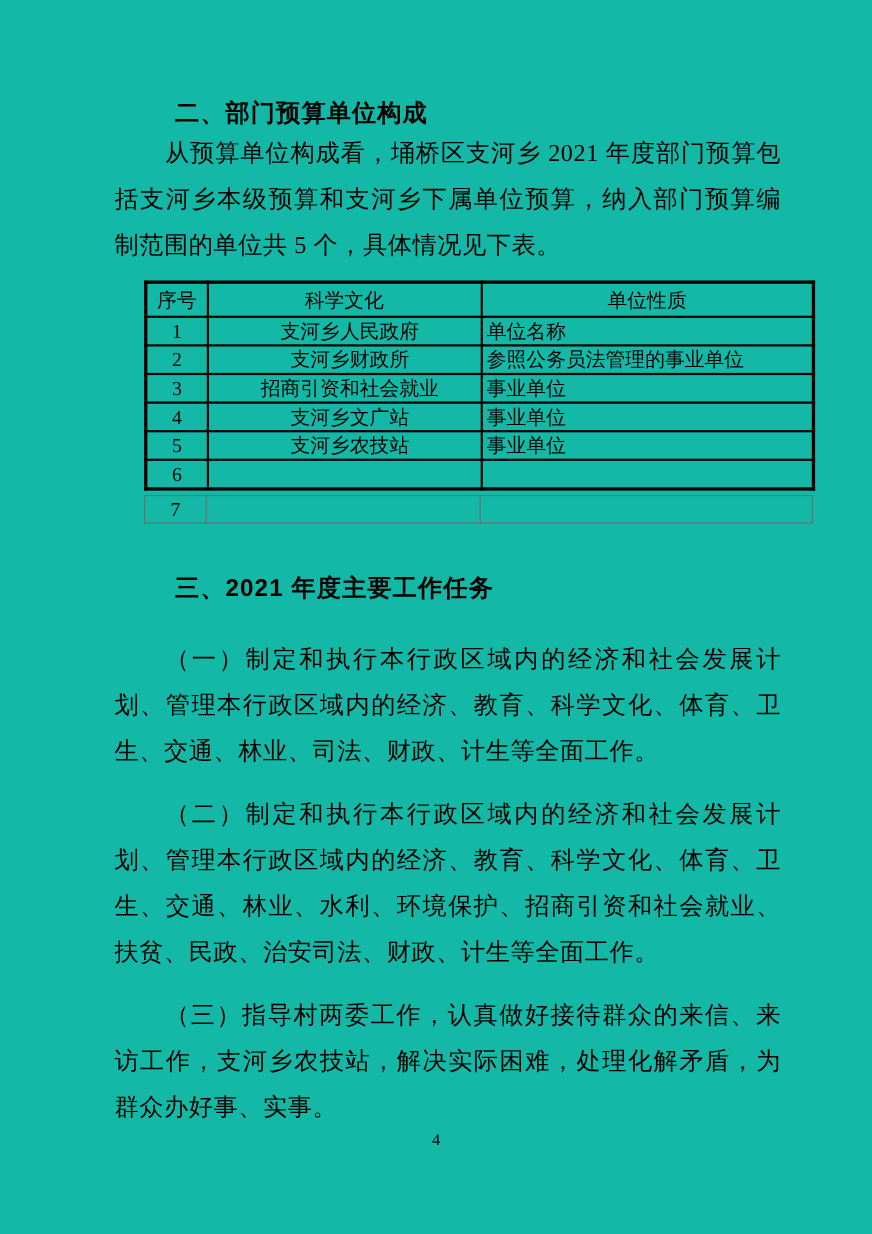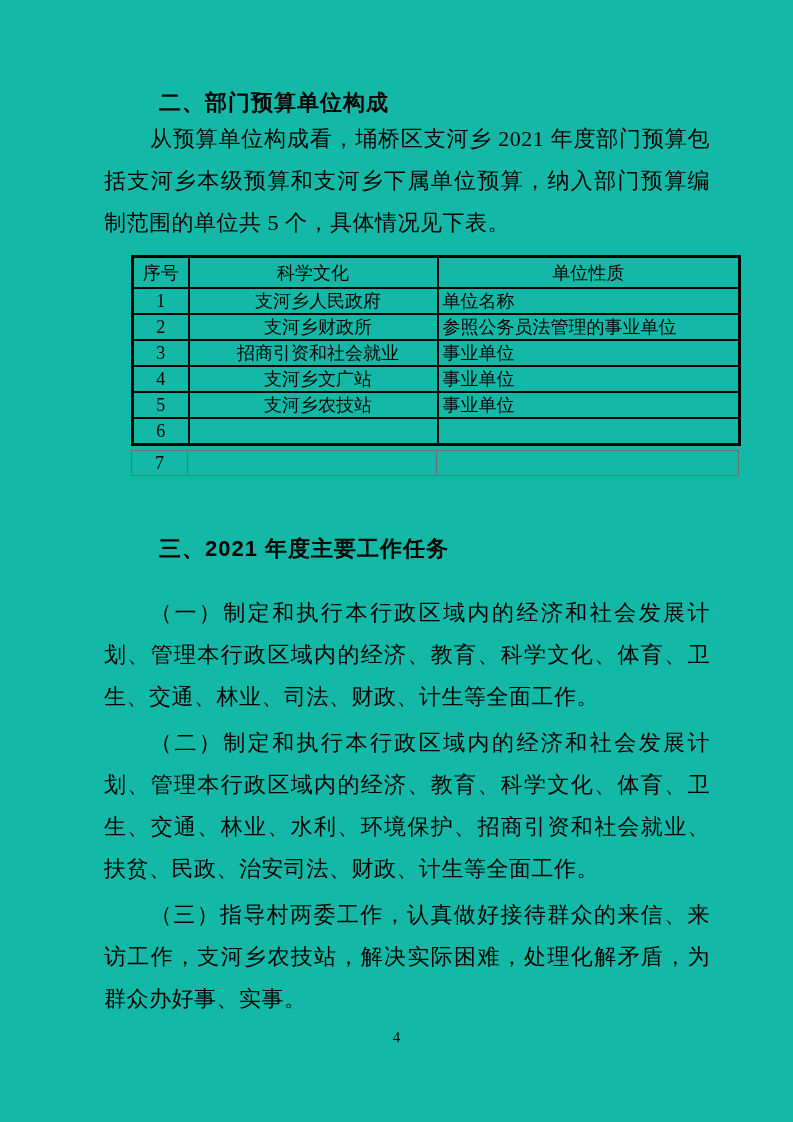--- a/index.html
+++ b/index.html
@@ -22,7 +22,7 @@
     margin: 0 0 0 55px;
     letter-spacing: 1px;
   }
-  .heading.h3 { margin-top: 58px; margin-bottom: 28px; }
+  .heading.h3 { margin-top: 44px; margin-bottom: 28px; }
   .body-para {
     font-size: 22px;
     line-height: 42px;

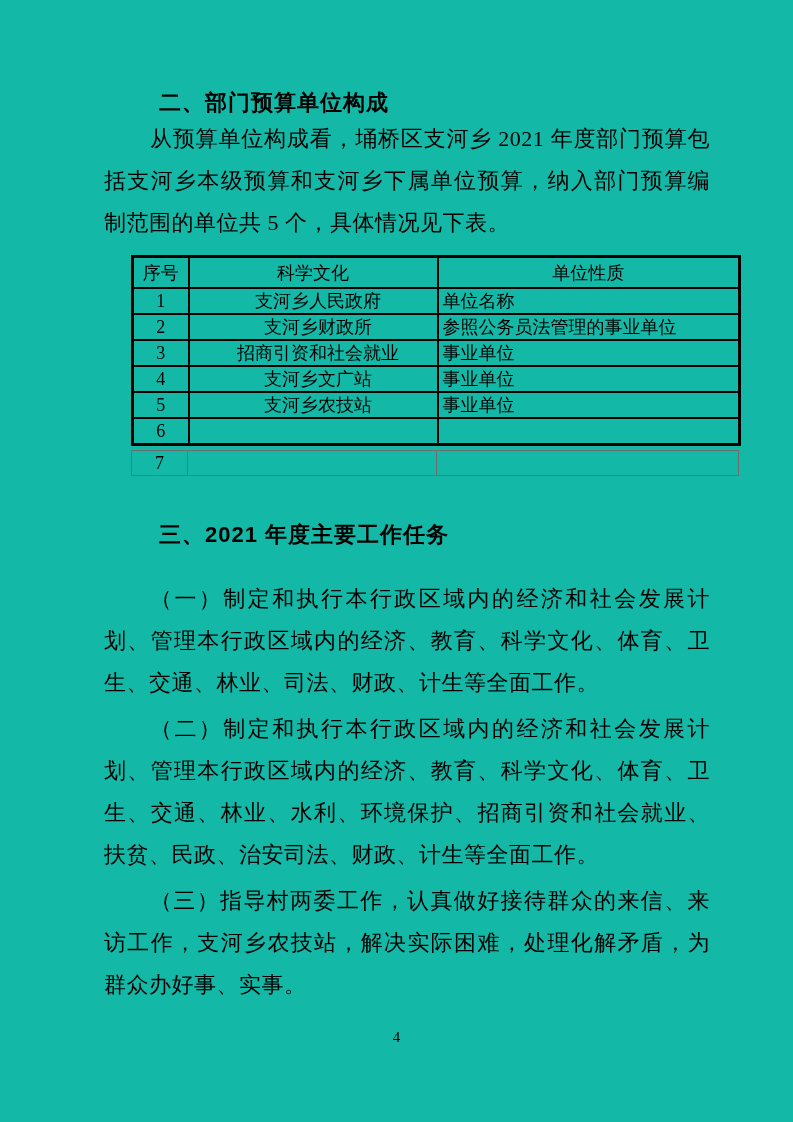--- a/index.html
+++ b/index.html
@@ -32,7 +32,7 @@
     letter-spacing: 0.5px;
   }
   .intro { }
-  .task + .task { margin-top: 4px; }
+  .task + .task { margin-top: 15px; }
   .table-wrap { margin: 11px 0 0 27px; width: 658px; }
   table {
     border-collapse: collapse;

